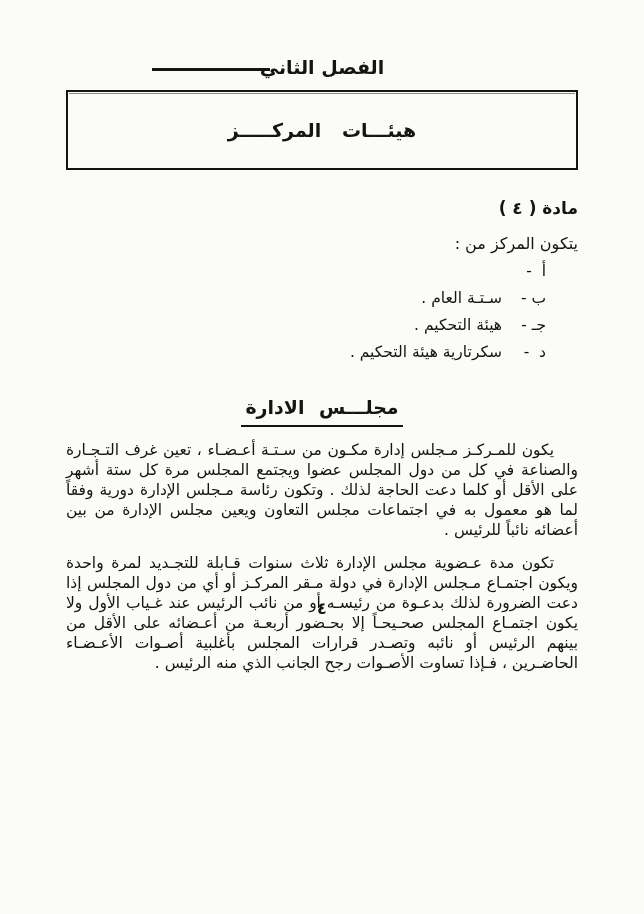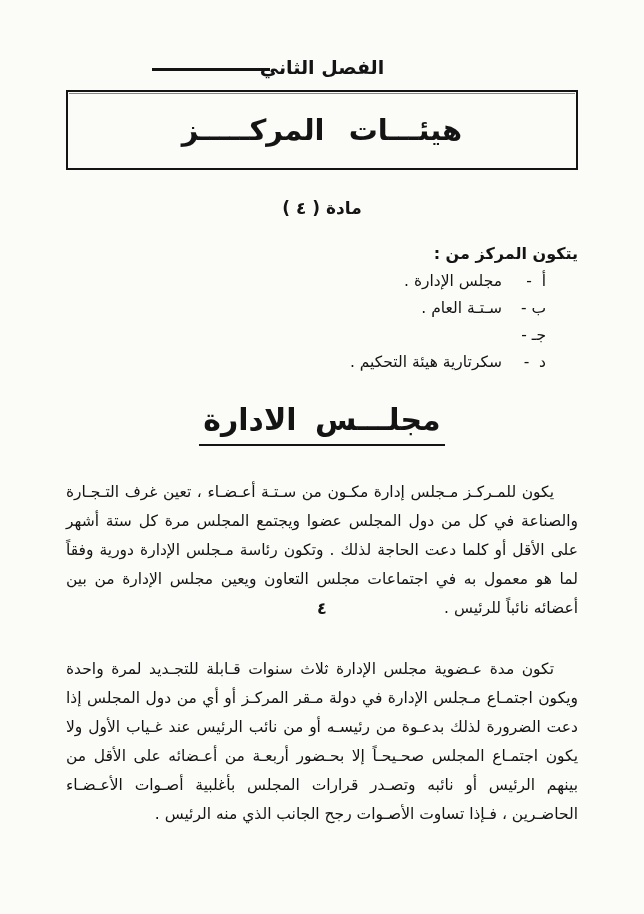--- a/index.html
+++ b/index.html
@@ -55,7 +55,7 @@
     box-shadow: inset 0 0 0 1px #fbfbf8, inset 0 3px 0 -1.5px #141414;
   }
   .box-title {
-    font-size: 29px;
+    font-size: 19px;
     font-weight: bold;
     word-spacing: 14px;
   }

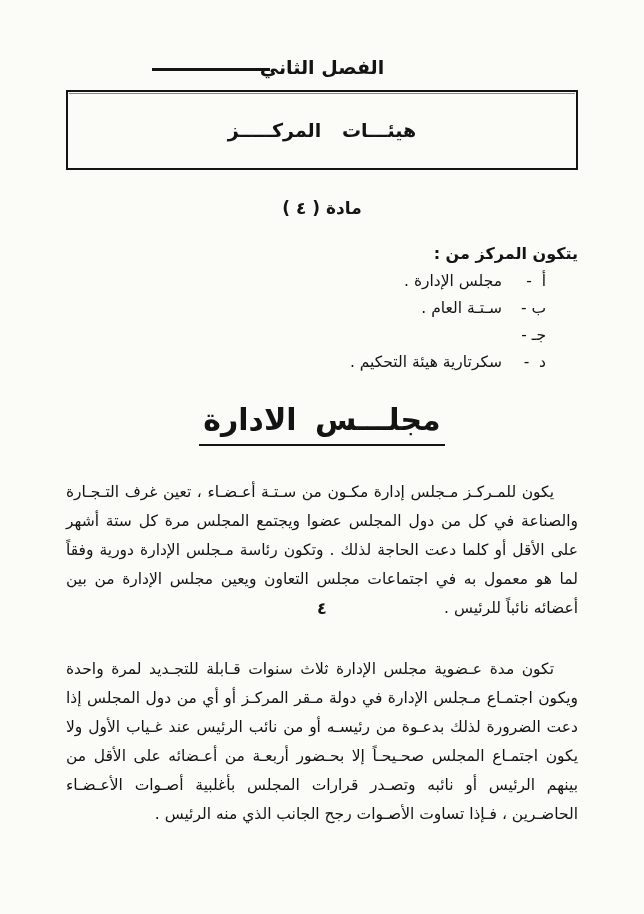--- a/index.html
+++ b/index.html
@@ -62,7 +62,6 @@
 
   
   .article-heading {
-    text-align: center;
     font-size: 17px;
     font-weight: bold;
   }

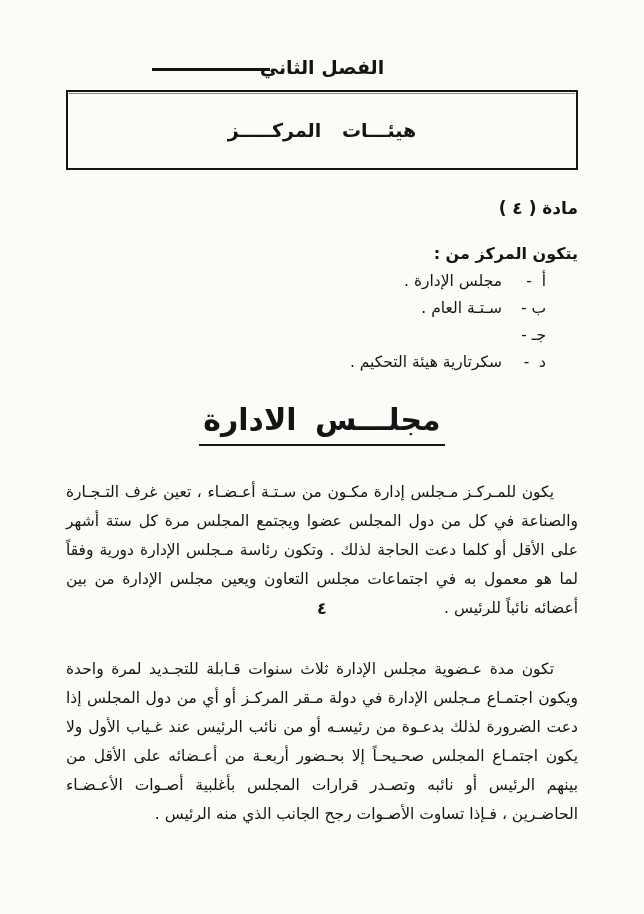--- a/index.html
+++ b/index.html
@@ -71,9 +71,9 @@
 
   
   .list-intro {
-    margin-top: 26px;
+    margin-top: 16px;
     font-size: 16px;
-    font-weight: bold;
+    font-weight: normal;
   }
   .composition-list {
     list-style: none;

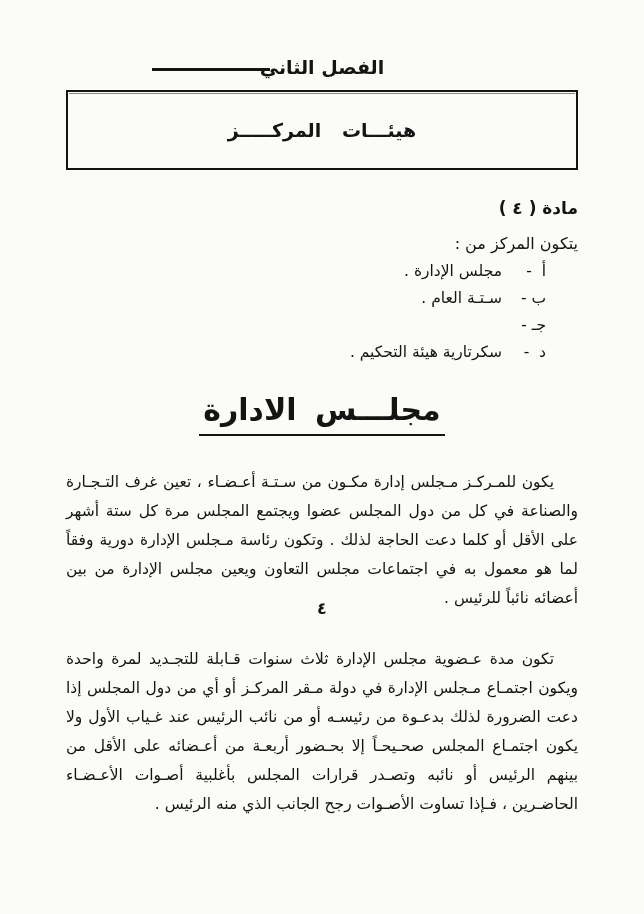--- a/index.html
+++ b/index.html
@@ -150,7 +150,6 @@
   <ul class="composition-list">
     <li class="list-item">
       <span class="item-letter">أ  -</span>
-      <span class="item-text">مجلس الإدارة .</span>
     </li>
     <li class="list-item">
       <span class="item-letter">ب -</span>

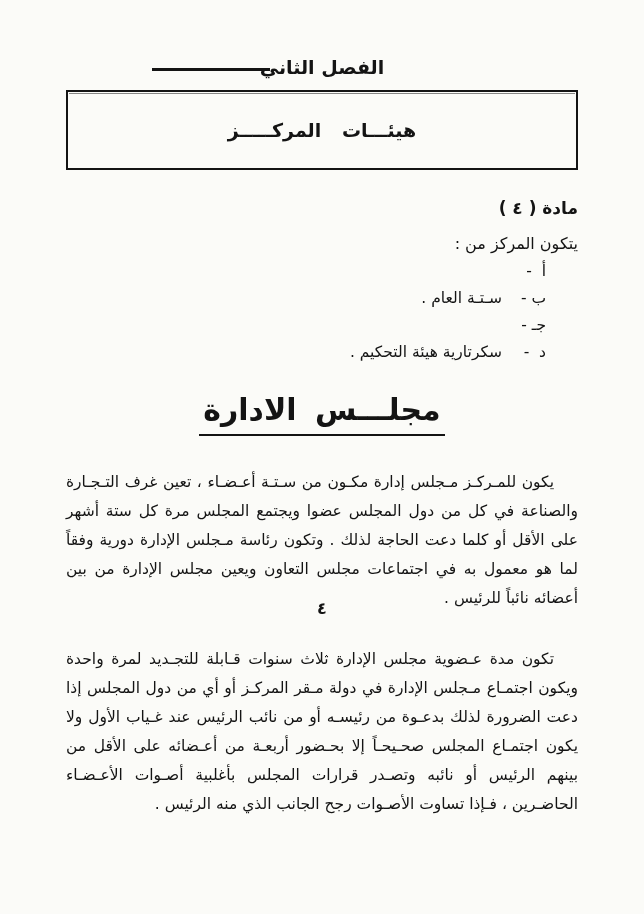--- a/index.html
+++ b/index.html
@@ -157,6 +157,7 @@
     </li>
     <li class="list-item">
       <span class="item-letter">جـ -</span>
+      <span class="item-text">هيئة التحكيم .</span>
     </li>
     <li class="list-item">
       <span class="item-letter">د  -</span>

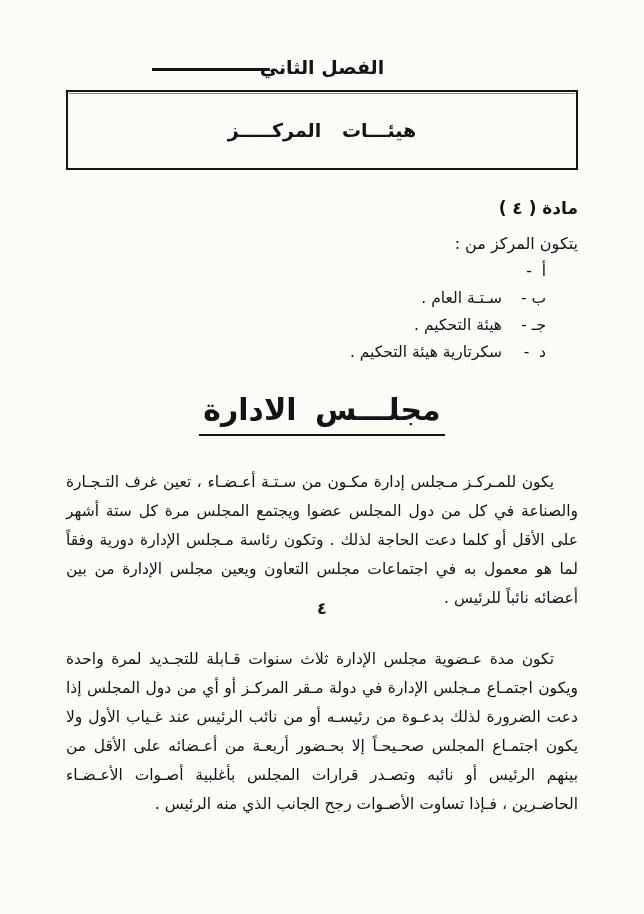--- a/index.html
+++ b/index.html
@@ -100,7 +100,7 @@
   }
   .section-title {
     display: inline-block;
-    font-size: 30px;
+    font-size: 19px;
     font-weight: bold;
     word-spacing: 8px;
     border-bottom: 2.5px solid #141414;

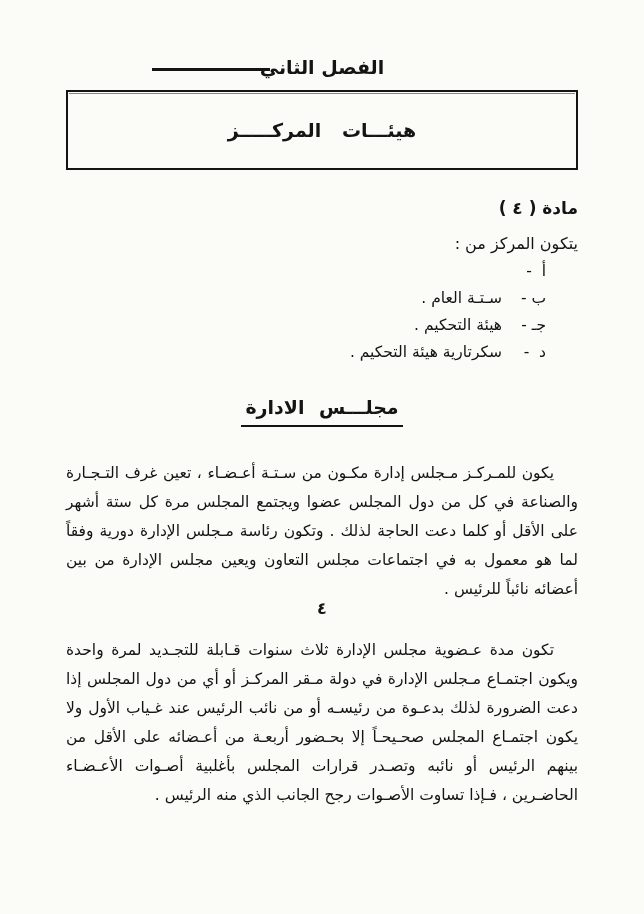--- a/index.html
+++ b/index.html
@@ -109,9 +109,9 @@
 
   
   .body-paragraph {
-    margin-top: 32px;
+    margin-top: 13px;
     font-size: 15.5px;
-    line-height: 29px;
+    line-height: 20px;
     text-align: justify;
     text-indent: 24px;
   }

